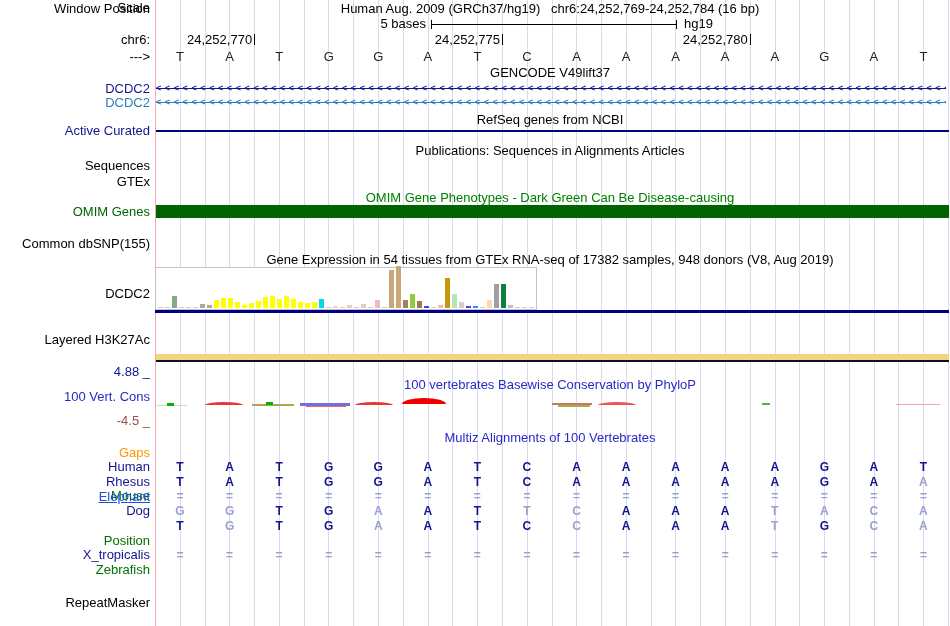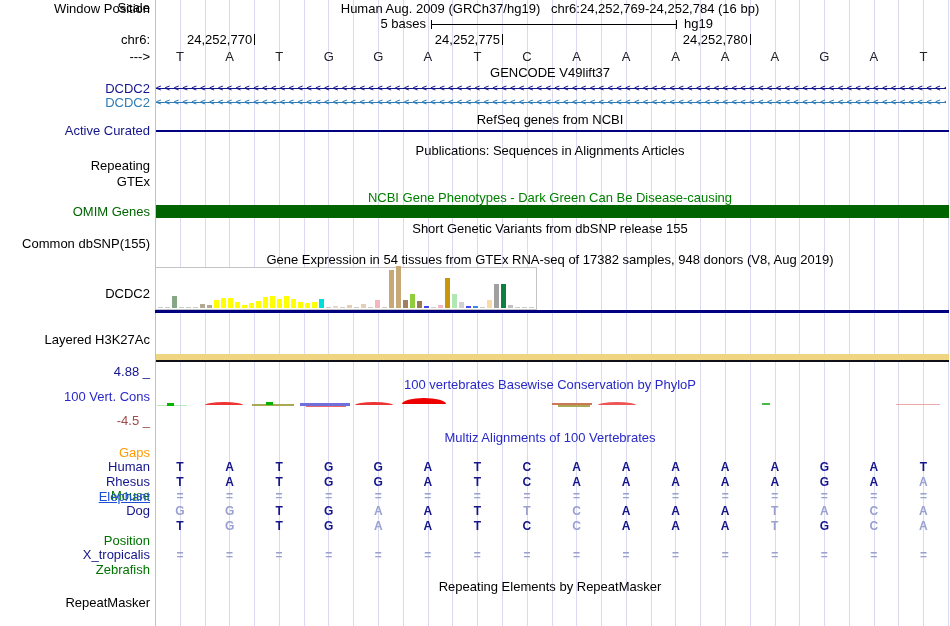--- a/index.html
+++ b/index.html
@@ -136,7 +136,7 @@
   <div id="refseq-line" class="abs"></div>
 
   <div class="title" style="top:144px">Publications: Sequences in Alignments Articles</div>
-  <div class="lbl" style="top:159px">Repeating</div>
+  <div class="lbl" style="top:159px">Sequences</div>
   <div class="lbl" style="top:175px">GTEx</div>
 
   <div class="title" style="top:191px;color:#008000">NCBI Gene Phenotypes - Dark Green Can Be Disease-causing</div>

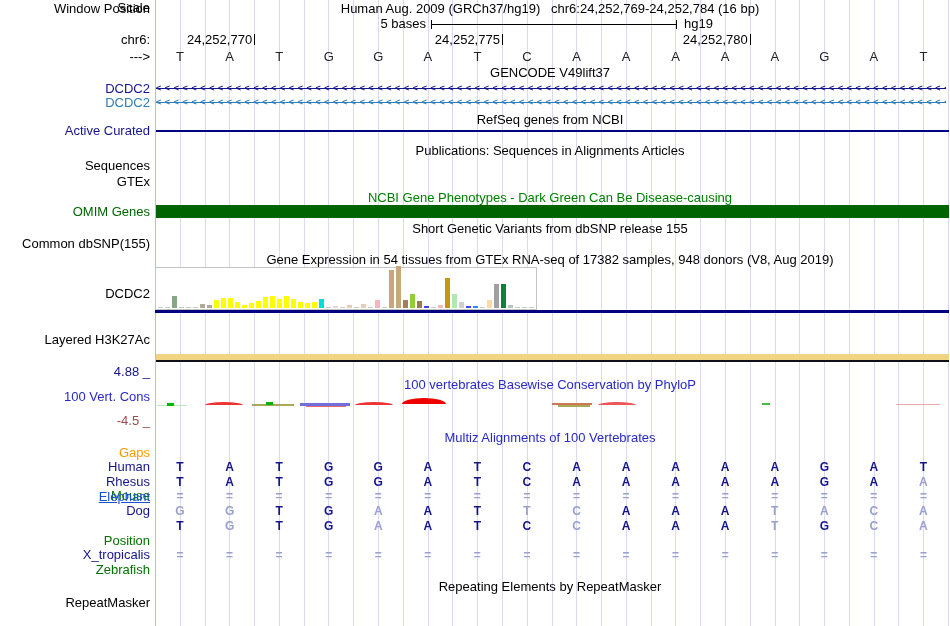--- a/index.html
+++ b/index.html
@@ -139,7 +139,7 @@
   <div class="lbl" style="top:159px">Sequences</div>
   <div class="lbl" style="top:175px">GTEx</div>
 
-  <div class="title" style="top:191px;color:#008000">NCBI Gene Phenotypes - Dark Green Can Be Disease-causing</div>
+  <div class="title" style="top:191px;color:#008000">OMIM Gene Phenotypes - Dark Green Can Be Disease-causing</div>
   <div class="lbl dgreen" style="top:205px">OMIM Genes</div>
   <div id="omim-bar" class="abs"></div>
 

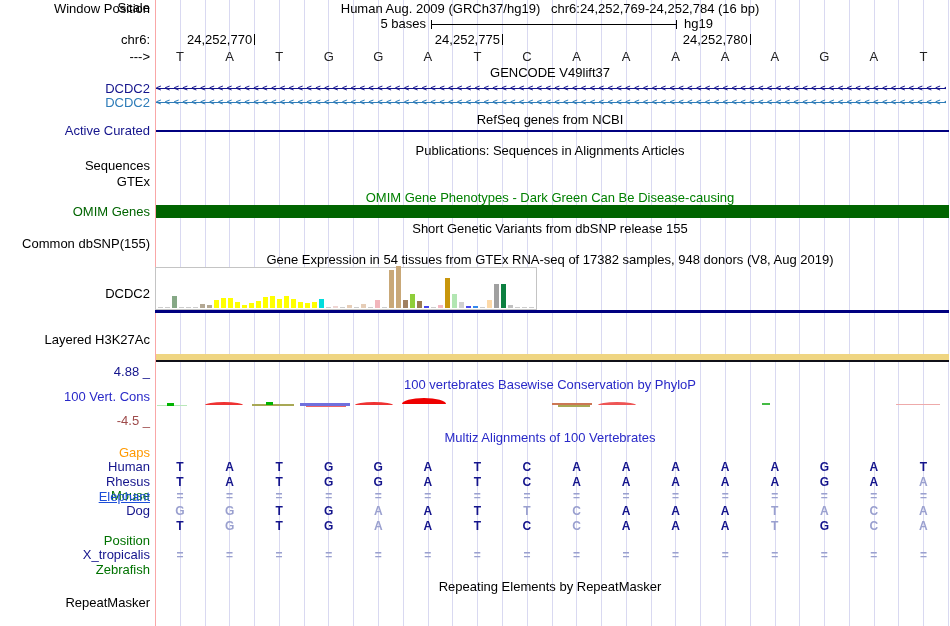--- a/index.html
+++ b/index.html
@@ -143,7 +143,6 @@
   <div class="lbl dgreen" style="top:205px">OMIM Genes</div>
   <div id="omim-bar" class="abs"></div>
 
-  <div class="title" style="top:222px">Short Genetic Variants from dbSNP release 155</div>
   <div class="lbl" style="top:237px">Common dbSNP(155)</div>
 
   <div class="title" style="top:253px">Gene Expression in 54 tissues from GTEx RNA-seq of 17382 samples, 948 donors (V8, Aug 2019)</div>

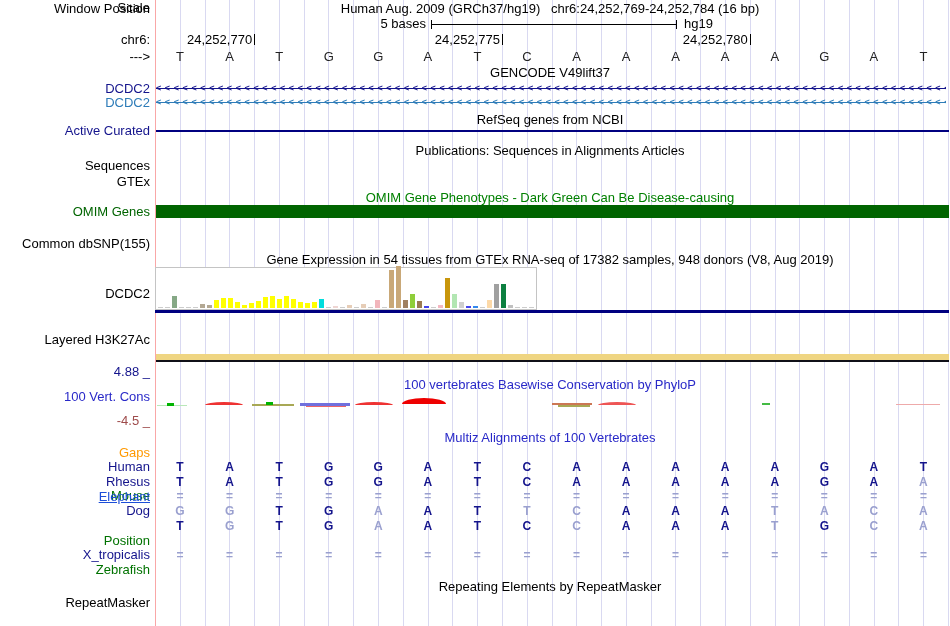--- a/index.html
+++ b/index.html
@@ -339,7 +339,6 @@
       <div class="mz-label" style="top: 563px; color: rgb(0, 114, 0);">Zebrafish</div>
     </div>
 
-  <div class="title" style="top:580px">Repeating Elements by RepeatMasker</div>
   <div class="lbl" style="top:596px">RepeatMasker</div>
 </div>
 

